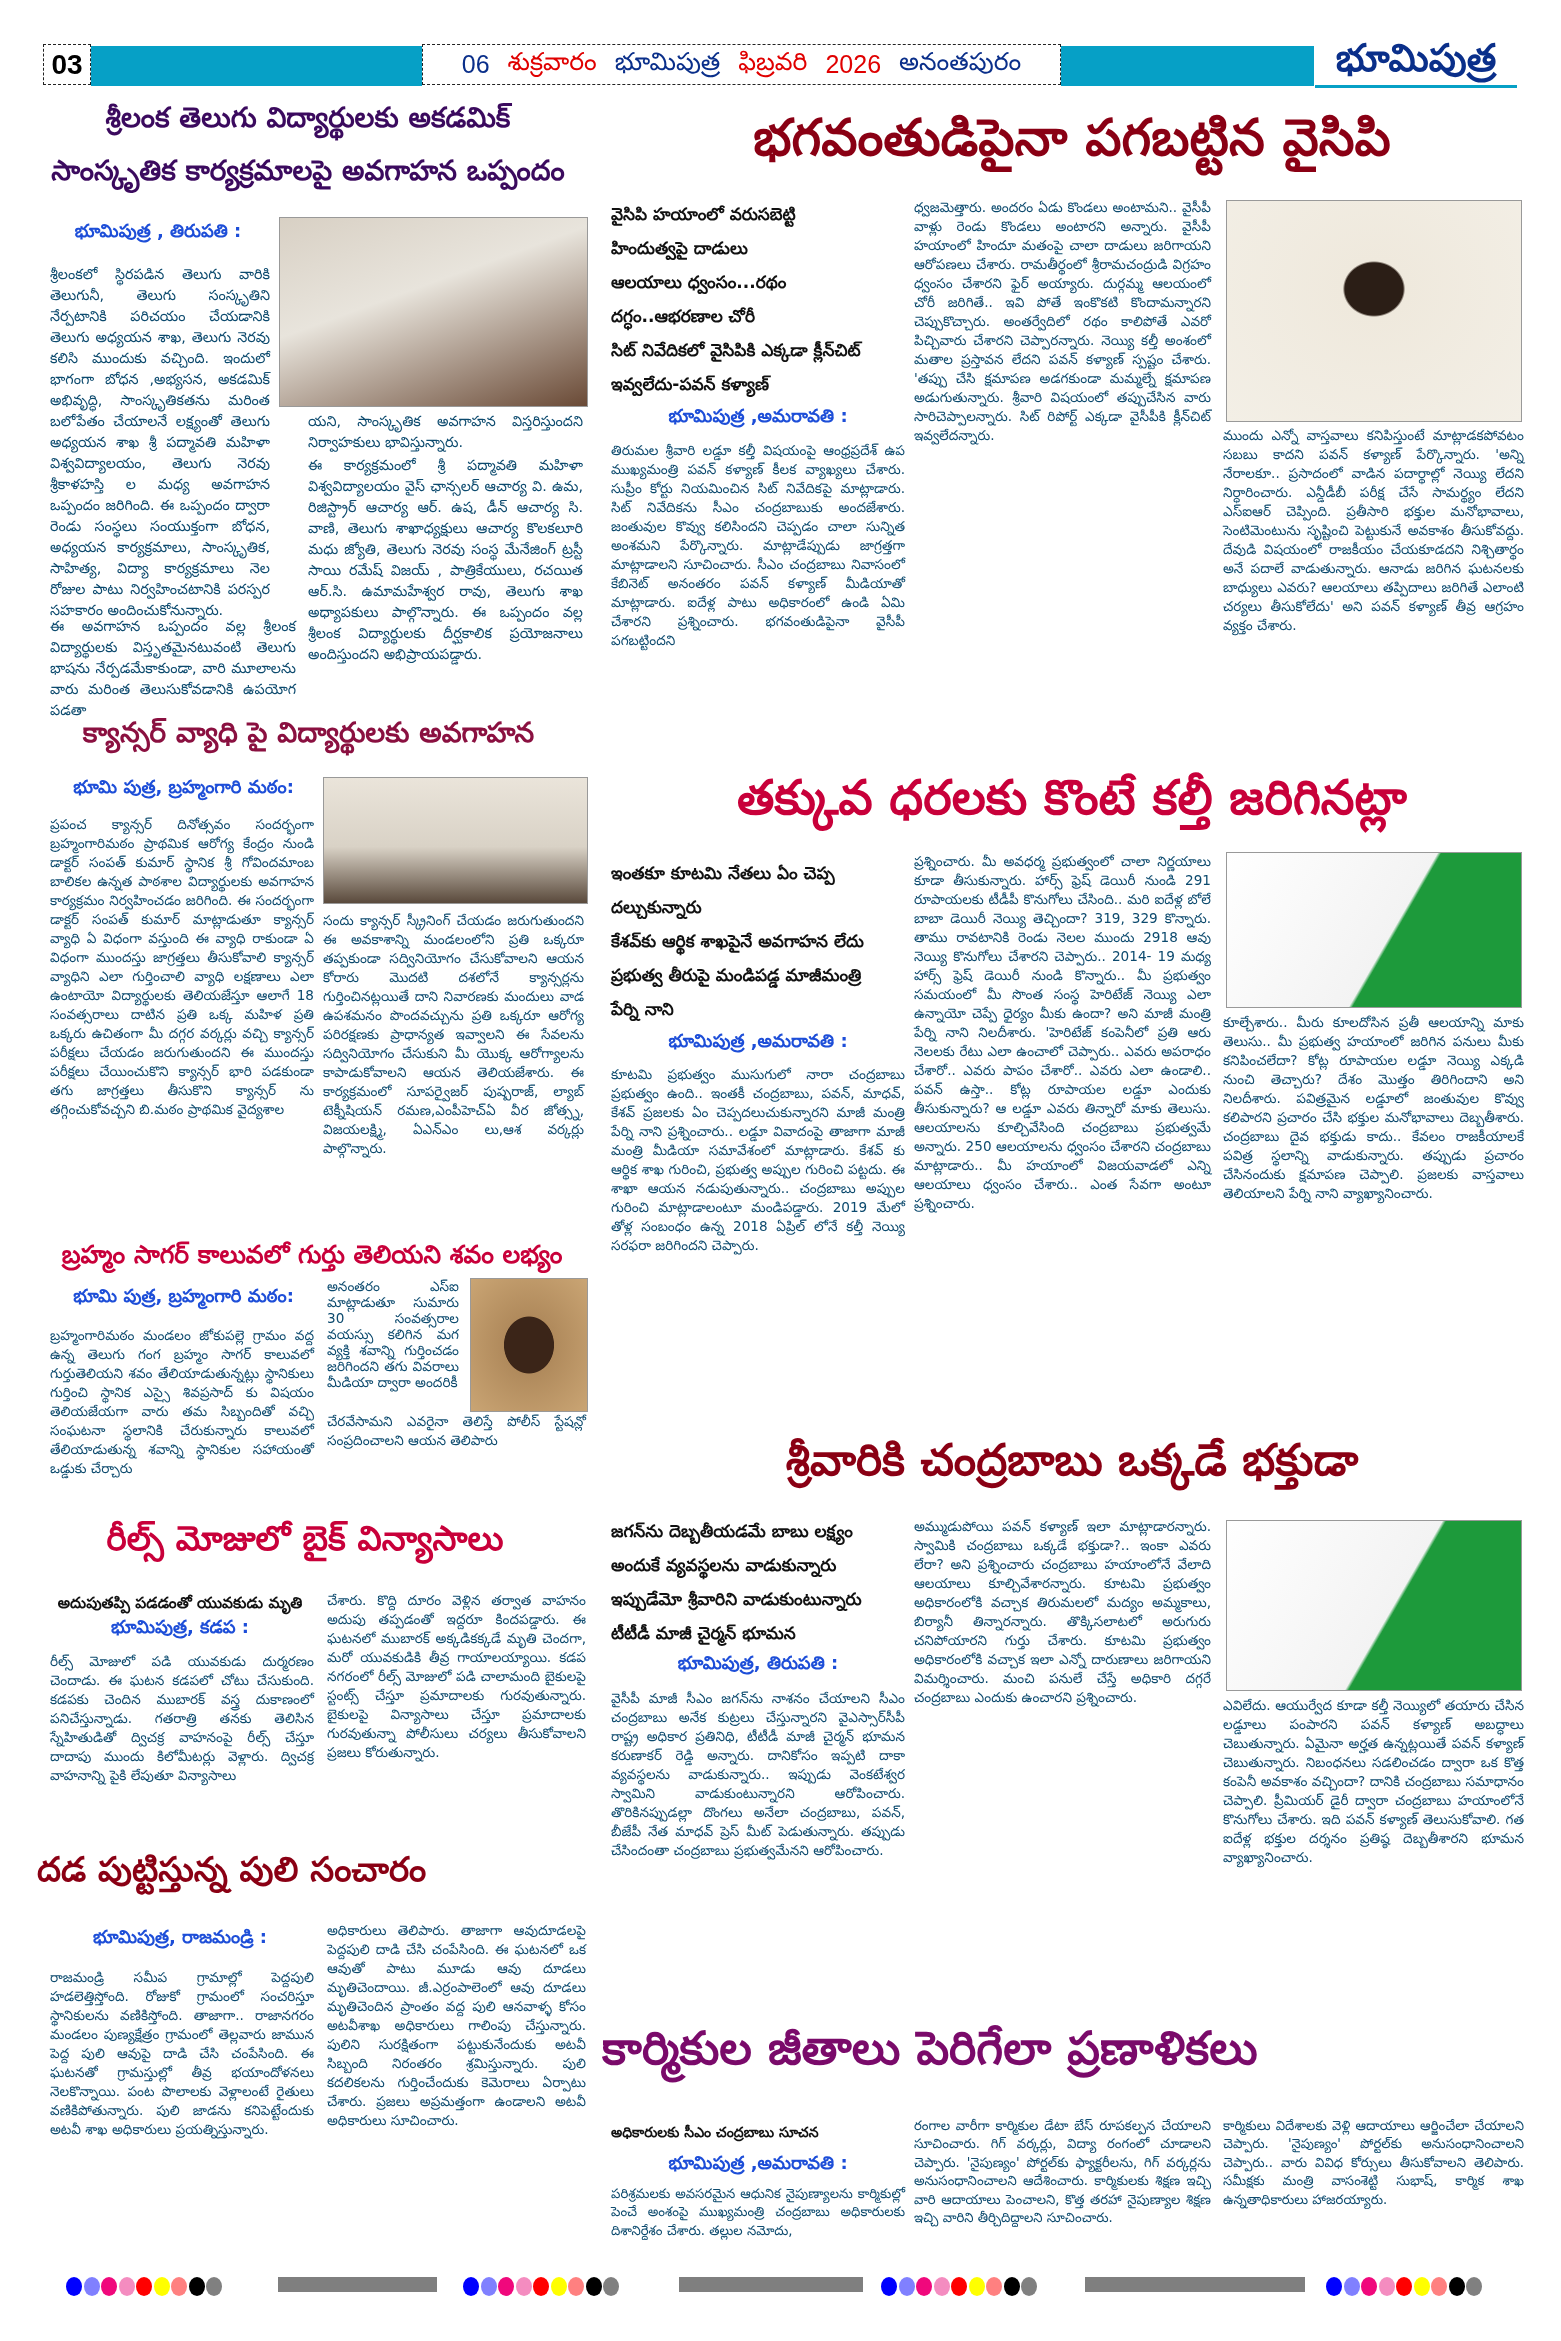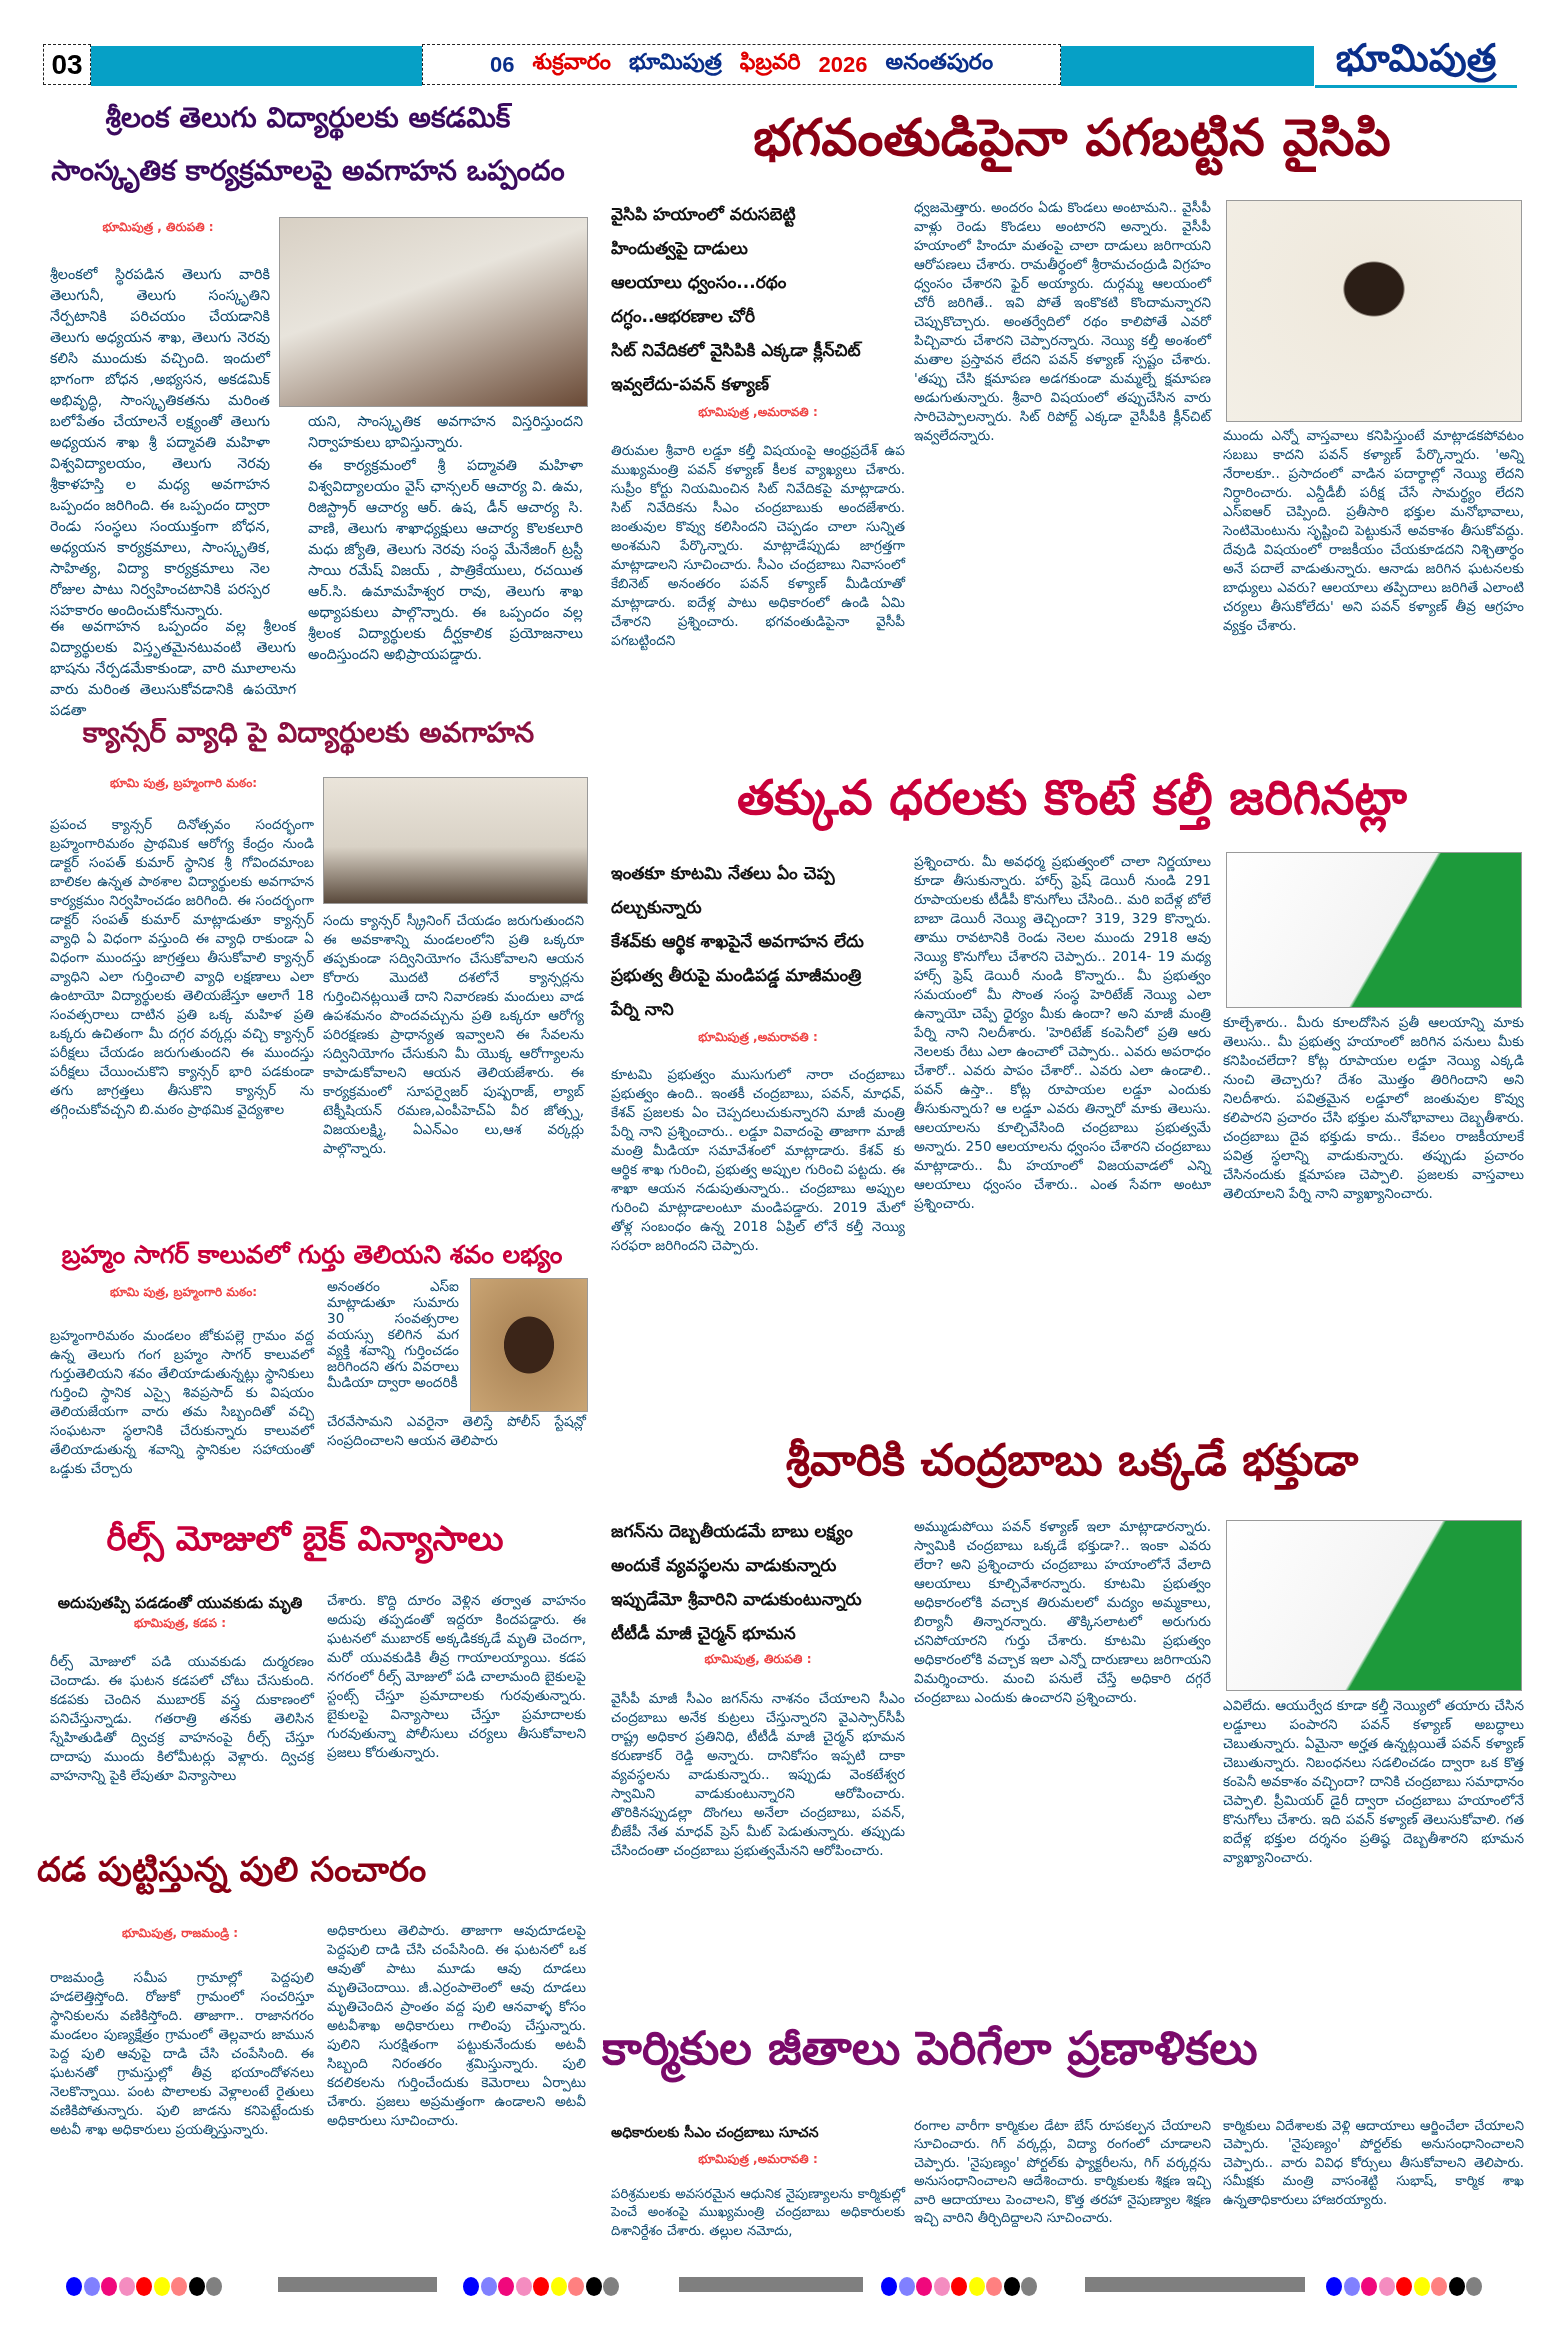--- a/index.html
+++ b/index.html
@@ -8,7 +8,7 @@
   
   .pageno{left:43px;top:44px;width:48px;height:41px;border:1.5px dashed #222;color:#000000;font-size:28px;display:flex;align-items:center;justify-content:center;box-sizing:border-box;font-family:"Liberation Sans",sans-serif;font-weight:bold;}
   .bluebar{background:#06a0c6;height:40px;top:46px;}
-  .dateline{left:422px;top:44px;width:639px;height:41px;border:1.5px dashed #222;box-sizing:border-box;display:flex;align-items:center;justify-content:center;gap:18px;font-size:22px;font-weight:bold;font-family:"Liberation Sans",sans-serif;}
+  .dateline{left:422px;top:44px;width:639px;height:41px;border:1.5px dashed #222;box-sizing:border-box;display:flex;align-items:center;justify-content:center;gap:18px;font-size:25px;font-weight:normal;font-family:"Liberation Sans",sans-serif;}
   .dateline .b{color:#0a2f8a;} .dateline .r{color:#e00000;}
   .logo{left:1315px;top:40px;width:202px;height:44px;color:#0a2f8a;font-size:38px;font-weight:bold;display:flex;align-items:center;justify-content:center;font-family:"DejaVu Sans",sans-serif;}
   .logo-line{left:1315px;top:85px;width:202px;height:2.9px;background:#06a0c6;}

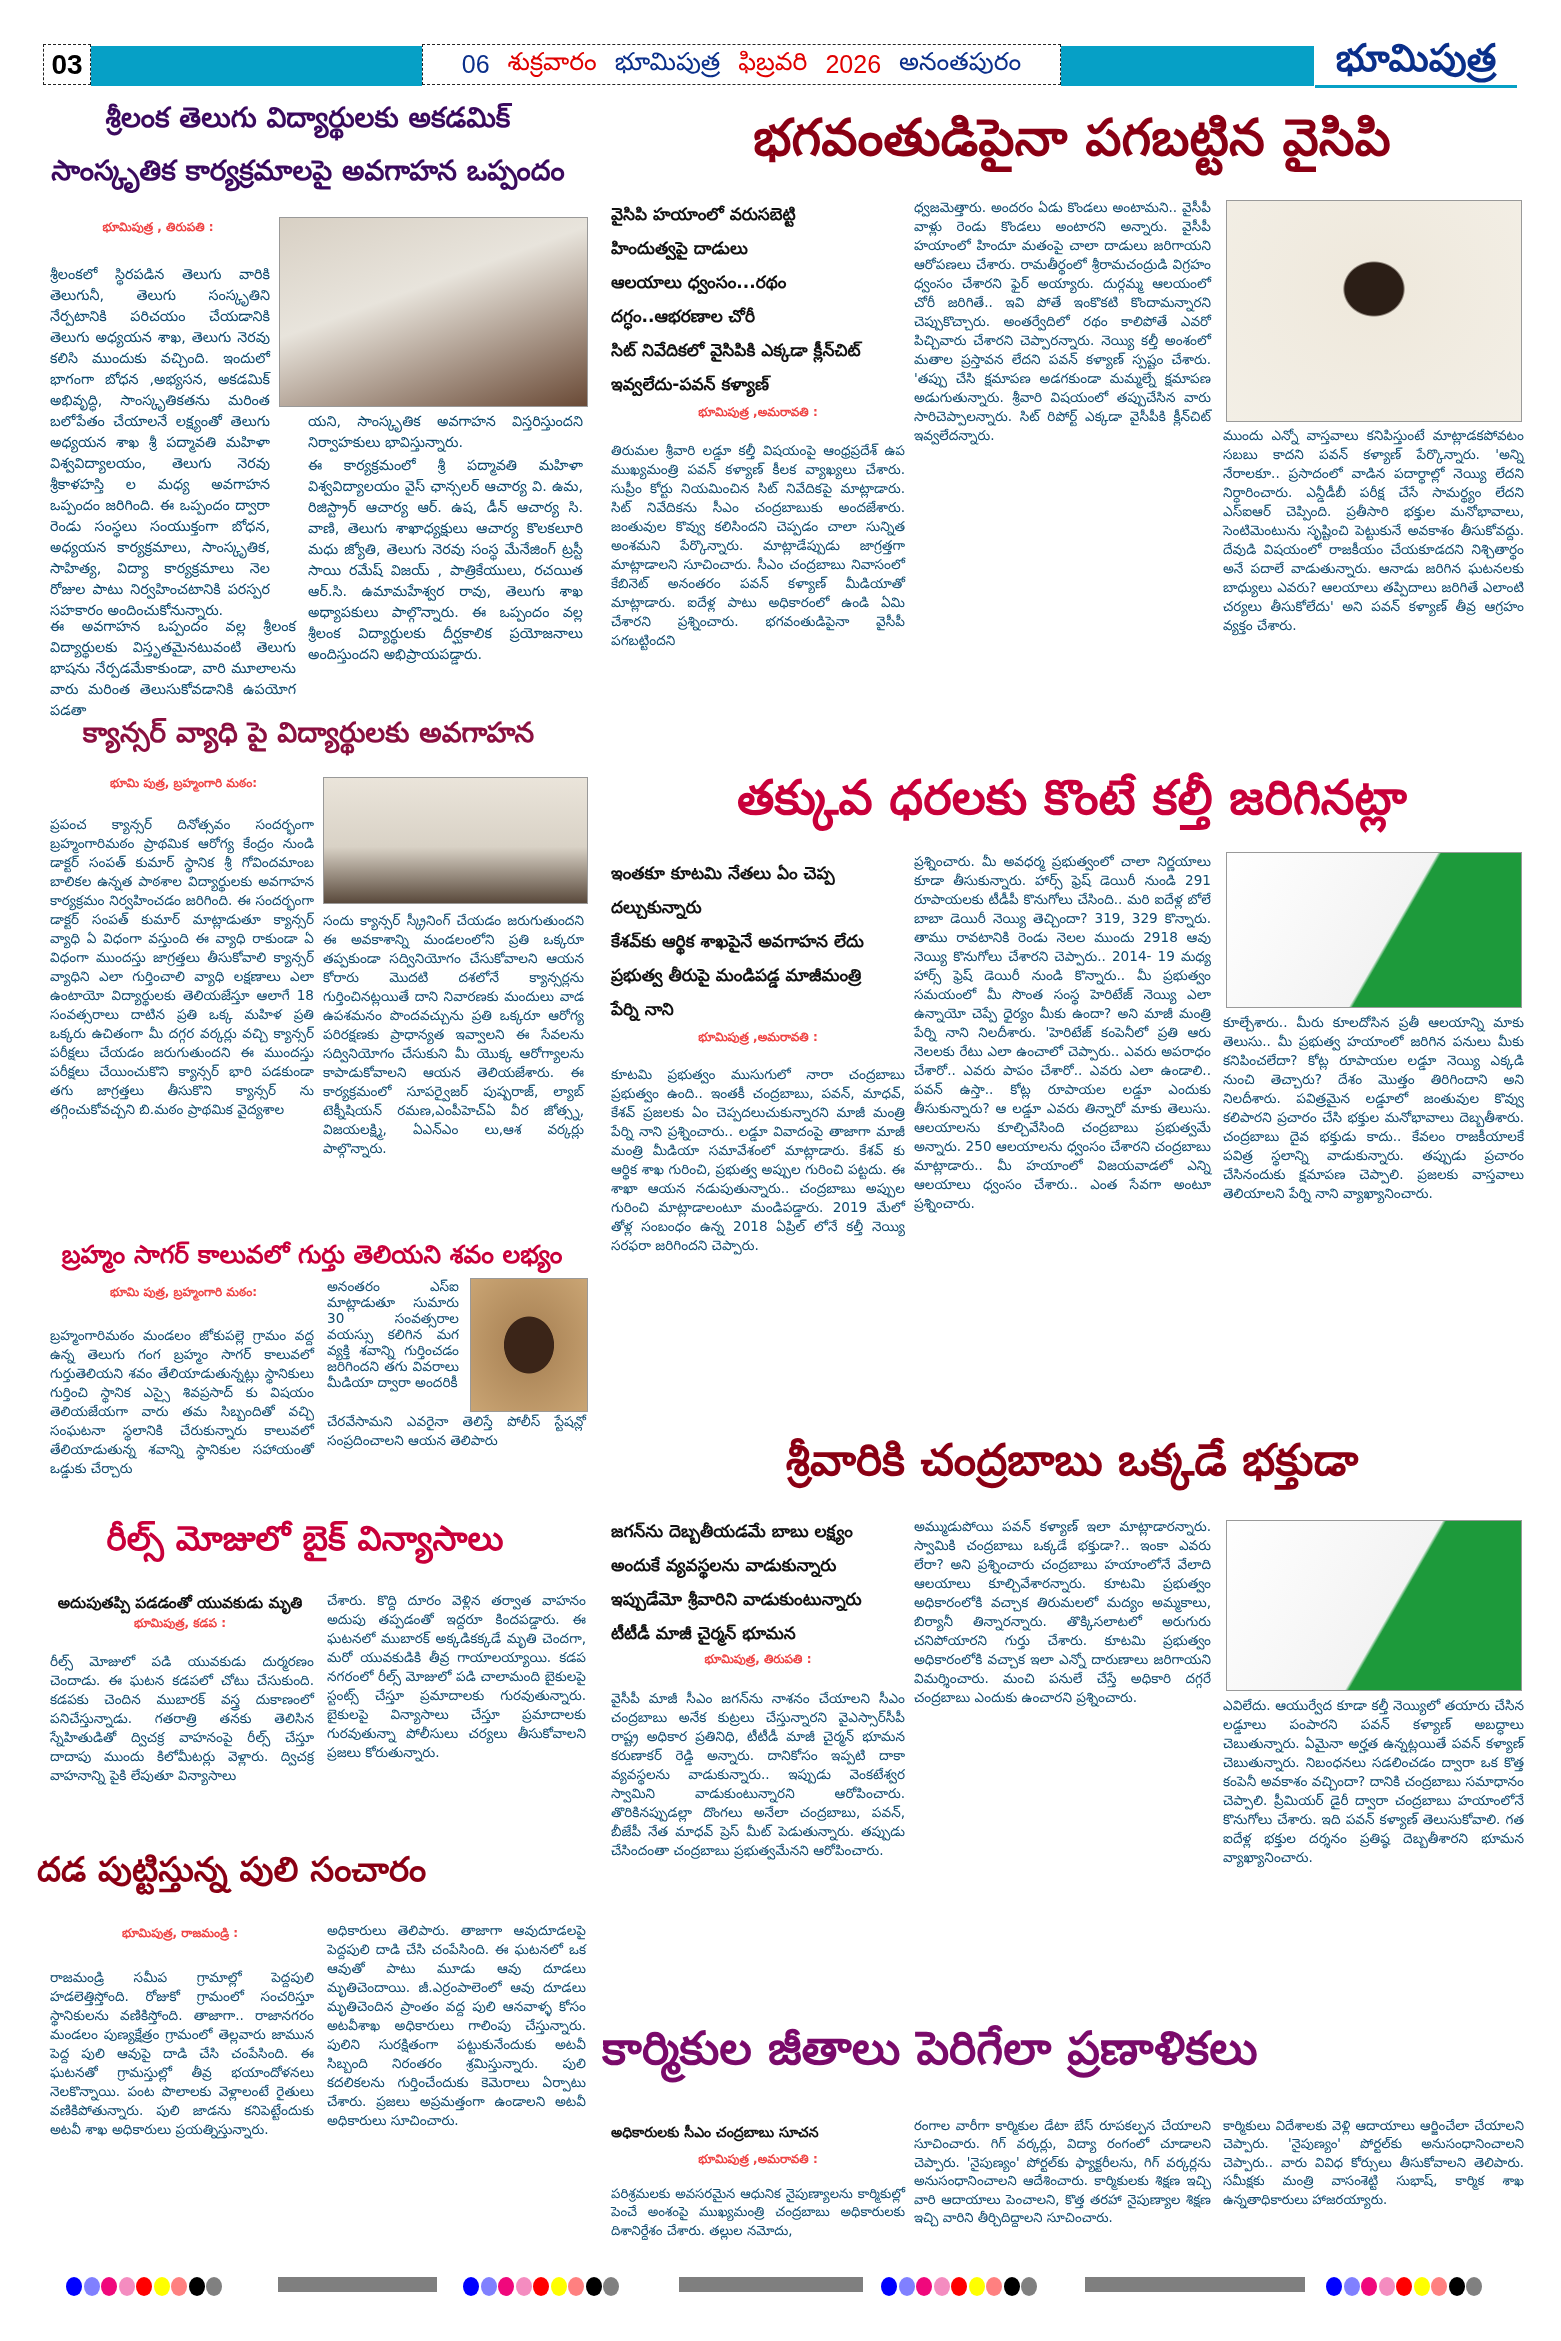--- a/index.html
+++ b/index.html
@@ -19,7 +19,7 @@
   .hl-crimson{color:#c8003a;}
   .hl-wine{color:#8a1040;}
   .hl-plum{color:#7a0a6a;}
-  .byline{color:#ef4444;font-weight:bold;font-size:12px;}
+  .byline{color:#1d4ed8;font-weight:bold;font-size:18px;}
   .sub{font-weight:bold;font-size:17px;color:#111;line-height:34px;}
   .body{font-size:14.3px;line-height:21px;text-align:justify;color:#0c4a6e;}
   .photo{background:linear-gradient(135deg,#c9c2b8,#8e8478);border:0.7px solid #999;}

